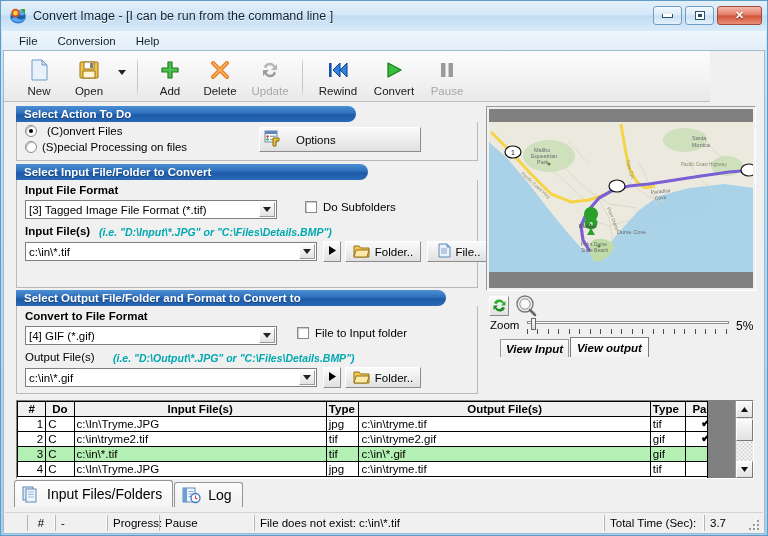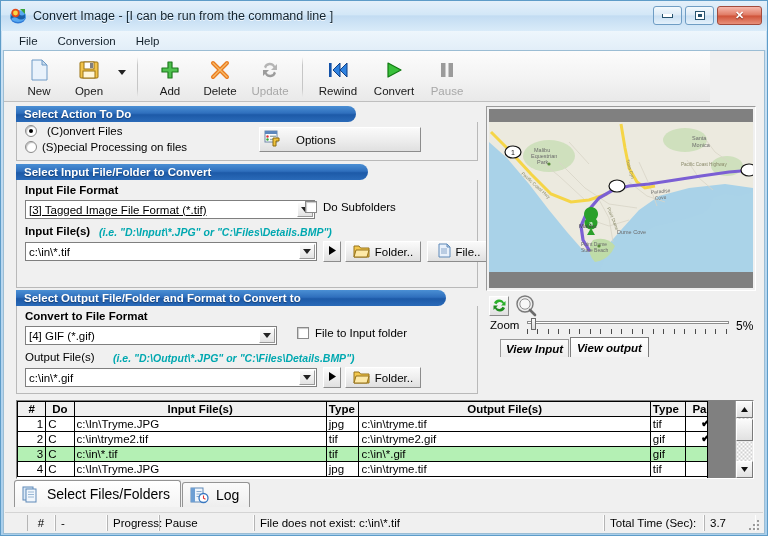--- a/index.html
+++ b/index.html
@@ -450,7 +450,7 @@
       <div class="grp-hdr" style="width:352px">Select Input File/Folder to Convert</div>
       <div class="grp-body" style="height:108px;position:relative;width:462px;">
         <div class="lbl-bold" style="position:absolute;left:8px;top:4px;">Input File Format</div>
-        <div class="combo" style="position:absolute;left:8px;top:20px;width:290px;text-decoration:underline;">
+        <div class="combo" style="position:absolute;left:8px;top:20px;width:252px;">
           <span>[3] Tagged Image File Format (*.tif)</span>
           <span class="arrowbox">
               <span class="caret-dn"></span>

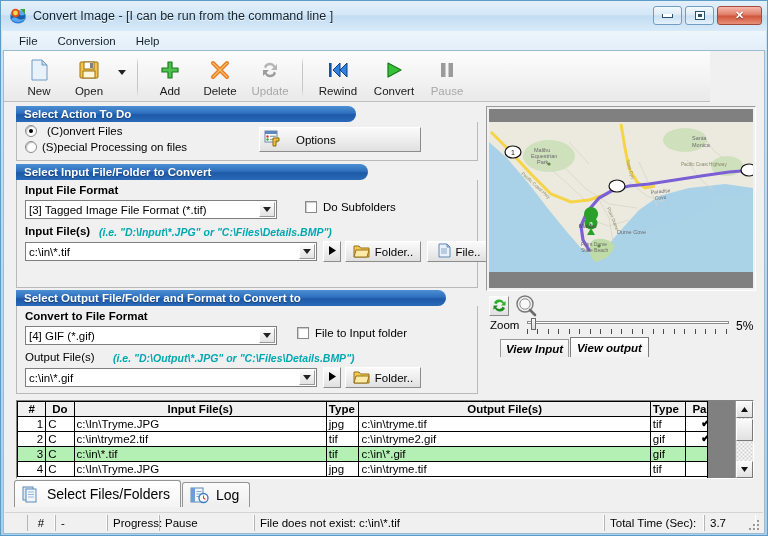--- a/index.html
+++ b/index.html
@@ -743,7 +743,7 @@
             <path d="M6 7 h6 M6 9.5 h6 M6 12 h6" stroke="#8fb0d0" stroke-width="0.9"></path>
           </svg>
         </span>
-        <span>Select Files/Folders</span>
+        <span>Input Files/Folders</span>
       </div>
       <div class="tab">
         <span style="margin-right:7px;display:flex;align-items:center">

